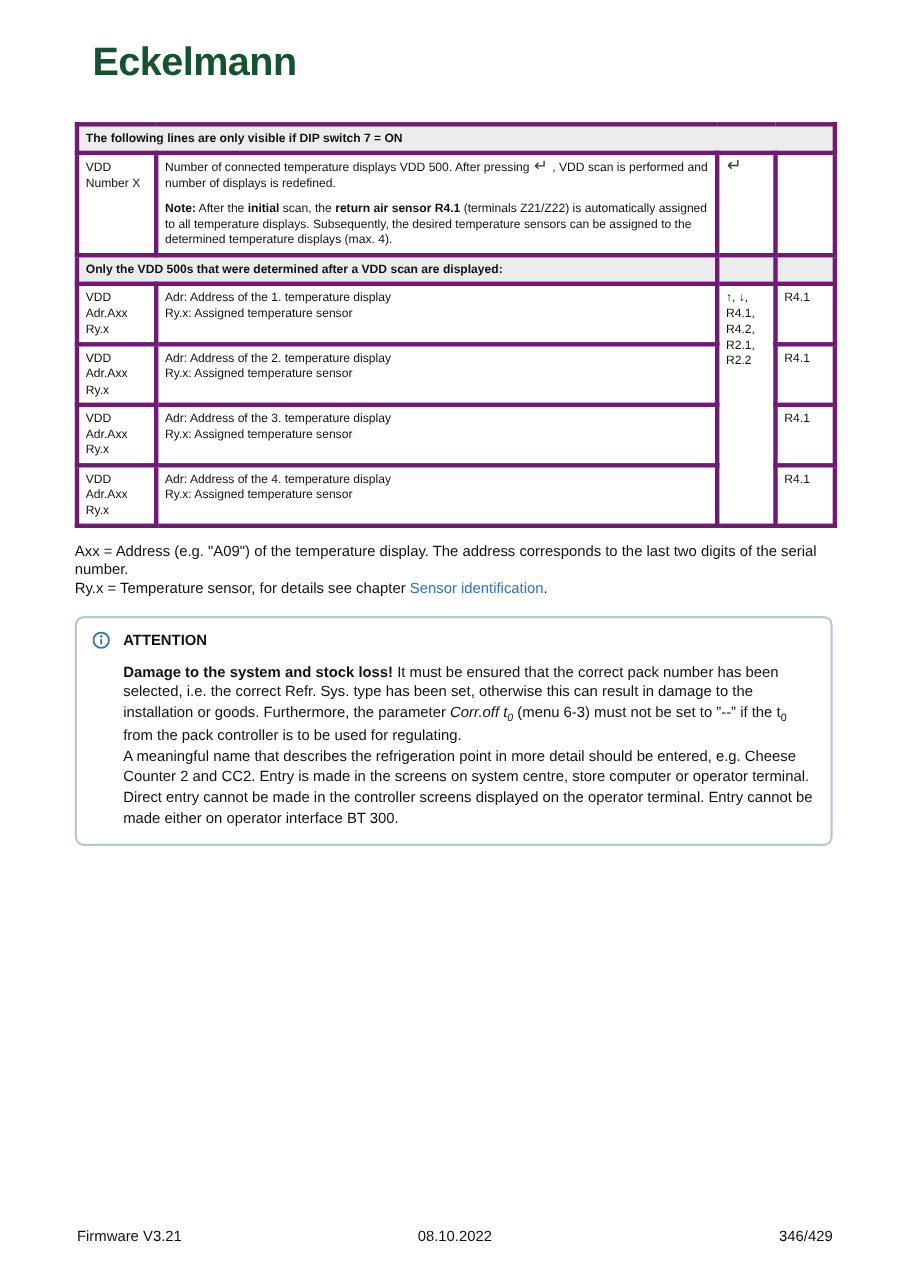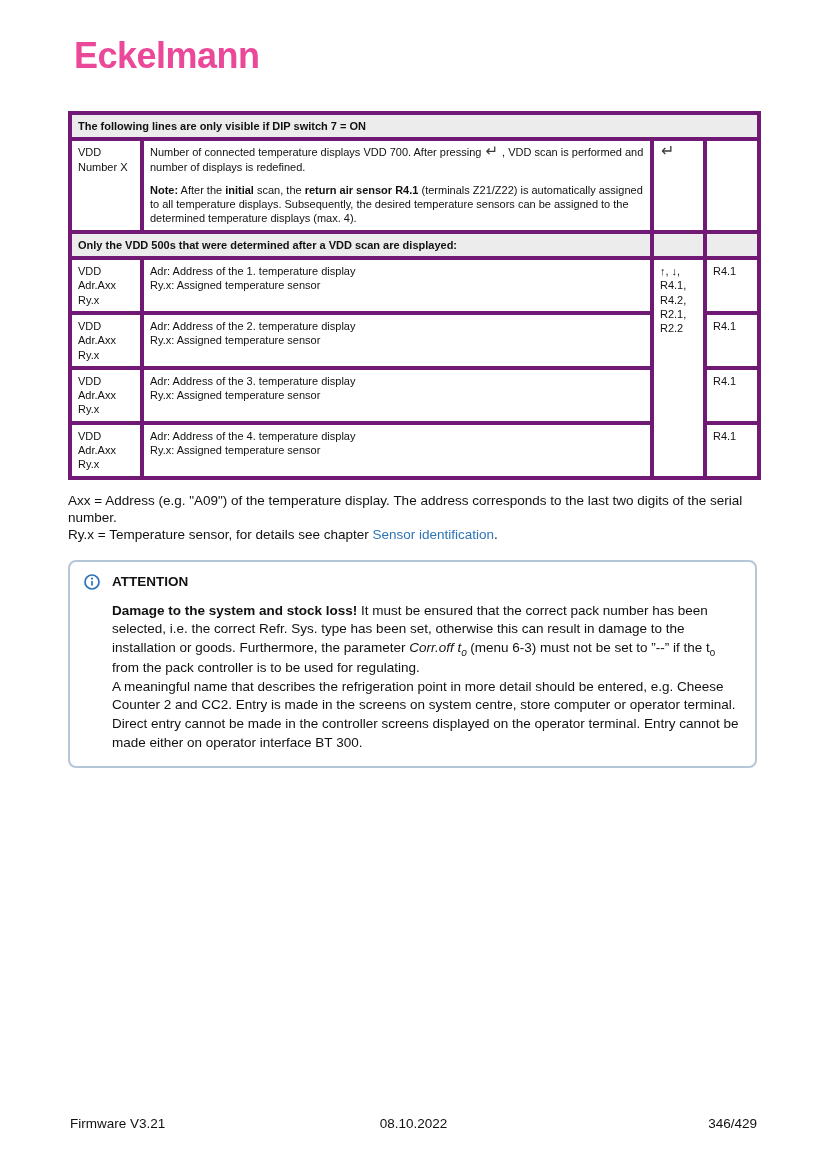--- a/index.html
+++ b/index.html
@@ -15,8 +15,8 @@
 
   
   .logo {
-    margin-top: 38px; margin-left: 6px;
-    font-size: 36px; font-weight: bold; color: #ec4899;
+    margin-top: 38px; margin-left: 16px;
+    font-size: 36px; font-weight: bold; color: #14532d;
     letter-spacing: -0.5px; line-height: 1;
   }
 

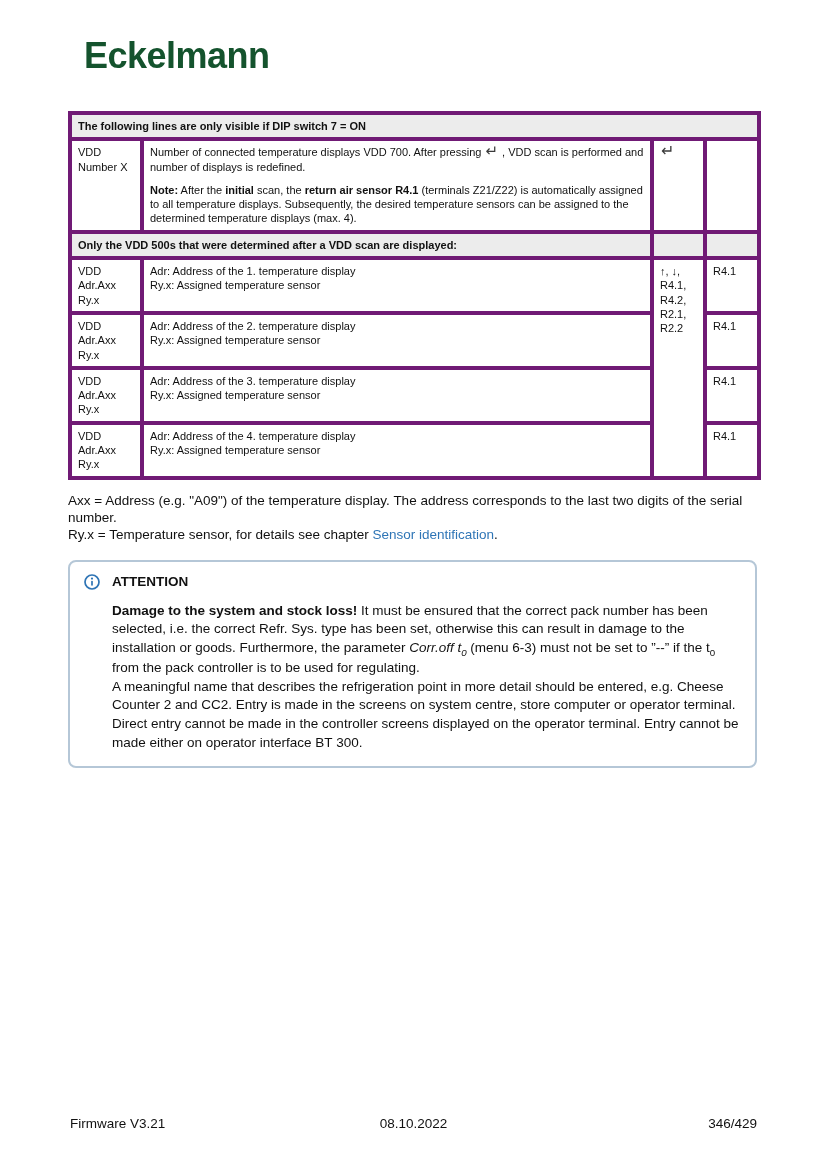--- a/index.html
+++ b/index.html
@@ -102,7 +102,7 @@
       <tr class="r-vdd-number">
         <td class="c-param">VDD<br>Number X</td>
         <td class="c-desc">
-          <div><span class="">Number of connected temperature displays VDD 700. After pressing </span><span class="icn enter-icon">↵</span><span class=""> , VDD scan is performed and number of displays is redefined.</span></div>
+          <div><span class="">Number of connected temperature displays VDD 500. After pressing </span><span class="icn enter-icon">↵</span><span class=""> , VDD scan is performed and number of displays is redefined.</span></div>
           <div class="note-para"><span class="b">Note:</span><span class=""> After the </span><span class="b">initial</span><span class=""> scan, the </span><span class="b">return air sensor R4.1</span><span class=""> (terminals Z21/Z22) is automatically assigned to all temperature displays. Subsequently, the desired temperature sensors can be assigned to the determined temperature displays (max. 4).</span></div>
         </td>
         <td class="c-keys keys-cell"><span class="icn enter-icon">↵</span></td>

